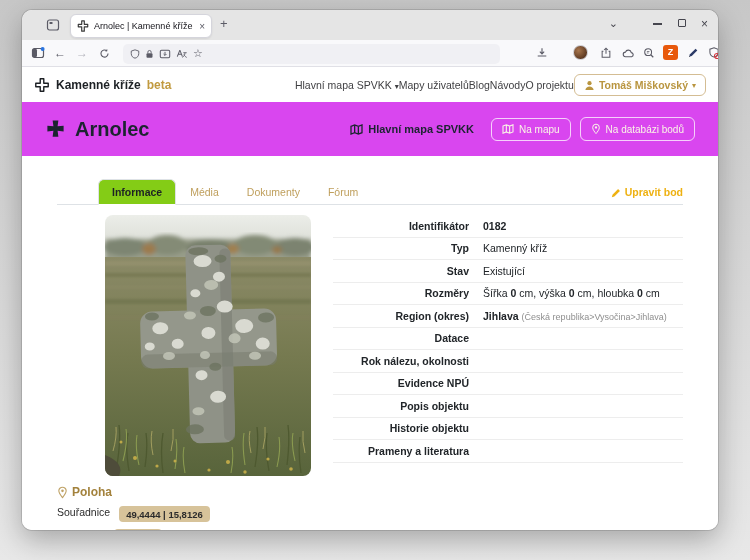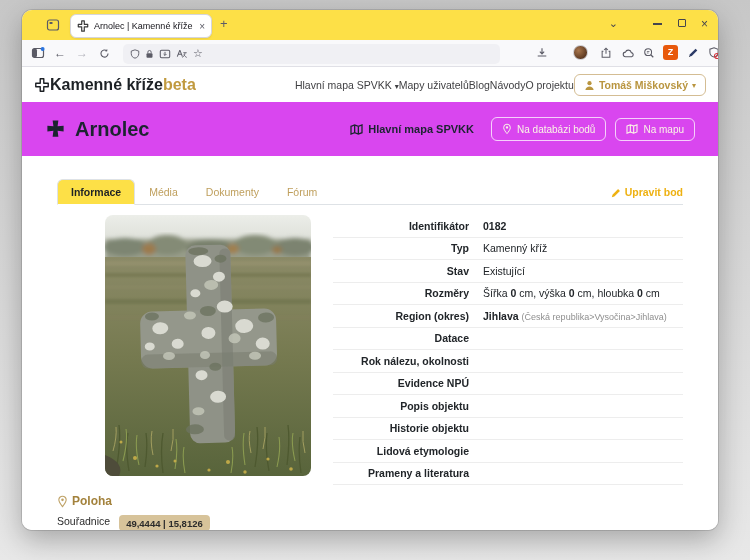--- a/index.html
+++ b/index.html
@@ -13,7 +13,7 @@
             box-shadow:0 0 0 1px rgba(0,0,0,.12), 0 10px 28px rgba(0,0,0,.28); }
 
   
-  .titlebar { position:absolute; left:0; top:0; width:100%; height:30px; background:#fde047; }
+  .titlebar { position:absolute; left:0; top:0; width:100%; height:30px; background:#e5e5e5; }
   .tbicon { position:absolute; top:8px; width:14px; height:14px; color:#5b5b66; }
   .tab { position:absolute; left:48px; top:4px; width:142px; height:24px; background:#fff;
          border:1px solid #d5d5dc; border-radius:6px; box-shadow:0 1px 2px rgba(0,0,0,.08);

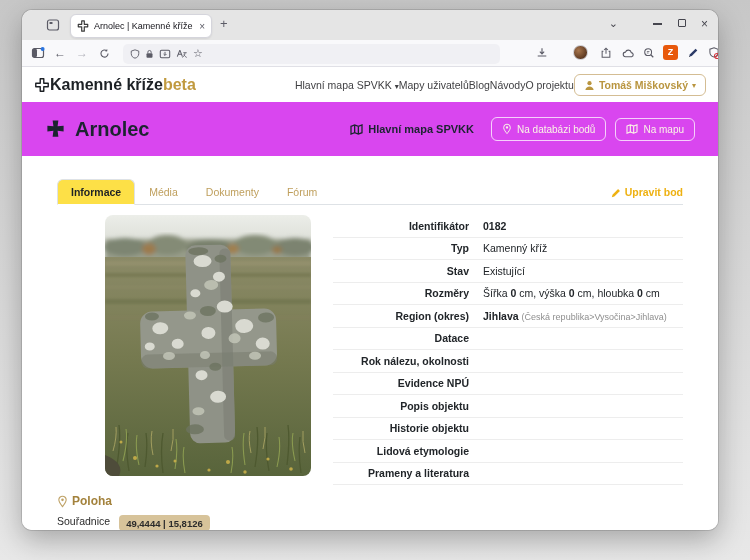--- a/index.html
+++ b/index.html
@@ -45,7 +45,7 @@
   .page { position:absolute; left:0; top:58px; width:100%; height:462px; background:#fff; }
 
   .site-header { height:34px; display:flex; align-items:center; padding:0 12px; background:#fff; }
-  .brand { display:flex; align-items:center; font-size:16px; font-weight:bold; color:#1d2125;justify-content:flex-end; }
+  .brand { display:flex; align-items:center; gap:6px; font-size:12px; font-weight:bold; color:#1d2125;justify-content:flex-end; }
   .brand .beta { color:#c19a3f; font-weight:bold; }
   .topnav { margin-left:auto; display:flex; align-items:center; gap:0; font-size:10.5px; color:#3f3f42; }
   .topnav .caret { font-size:8px; color:#3f3f42; }

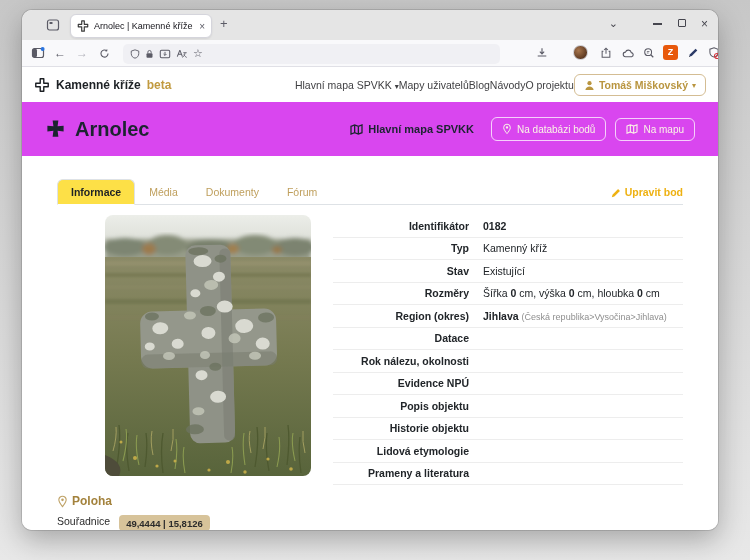--- a/index.html
+++ b/index.html
@@ -228,17 +228,17 @@
             <span>Hlavní mapa SPVKK</span>
           </span>
           <span class="hero-btn">
+            <svg viewBox="0 0 14 12" width="12" height="10">
+                <path d="M1 2.5L5 1l4 1.5L13 1v8.5L9 11 5 9.5 1 11zM5 1v8.5M9 2.5V11" fill="none" stroke="#fbf5e6" stroke-width="1.3"></path>
+              </svg>
+            <span>Na mapu</span>
+          </span>
+          <span class="hero-btn">
             <svg viewBox="0 0 12 14" width="10" height="12">
                 <path d="M6 1.2A4 4 0 0 1 10 5.2c0 2.6-2.6 5.6-4 7.3-1.4-1.7-4-4.7-4-7.3A4 4 0 0 1 6 1.2z" fill="none" stroke="#fbf5e6" stroke-width="1.2"></path>
                 <circle cx="6" cy="5.2" r="1.4" fill="#fbf5e6"></circle>
               </svg>
             <span>Na databázi bodů</span>
-          </span>
-          <span class="hero-btn">
-            <svg viewBox="0 0 14 12" width="12" height="10">
-                <path d="M1 2.5L5 1l4 1.5L13 1v8.5L9 11 5 9.5 1 11zM5 1v8.5M9 2.5V11" fill="none" stroke="#fbf5e6" stroke-width="1.3"></path>
-              </svg>
-            <span>Na mapu</span>
           </span>
         </div>
       </div>

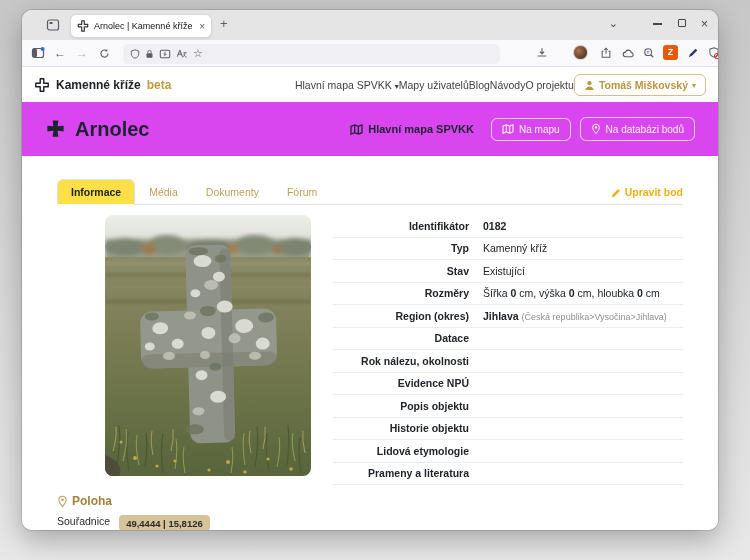--- a/index.html
+++ b/index.html
@@ -64,7 +64,7 @@
   .tabs-row { display:flex; align-items:flex-end; border-bottom:1px solid #dee2e6; margin-top:2px; }
   .tab-item { padding:6px 13px; font-size:10.5px; color:#bf9f5c; border:1px solid transparent;
               border-radius:6px 6px 0 0; margin-bottom:-1px; }
-  .tab-item.active { background:#fde047; color:#1d2125; font-weight:bold; border-color:#dee2e6; border-bottom-color:#fff; }
+  .tab-item.active { background:#84cc16; color:#1d2125; font-weight:bold; border-color:#dee2e6; border-bottom-color:#fff;margin-left:41px; }
   .edit-link { margin-left:auto; display:flex; align-items:flex-end; gap:4px; font-size:10.5px; font-weight:bold; color:#eeb111; padding-bottom:6px;margin-top:20px; }
 
   .main { display:flex; gap:22px; margin-top:10px;padding-left:48px; }

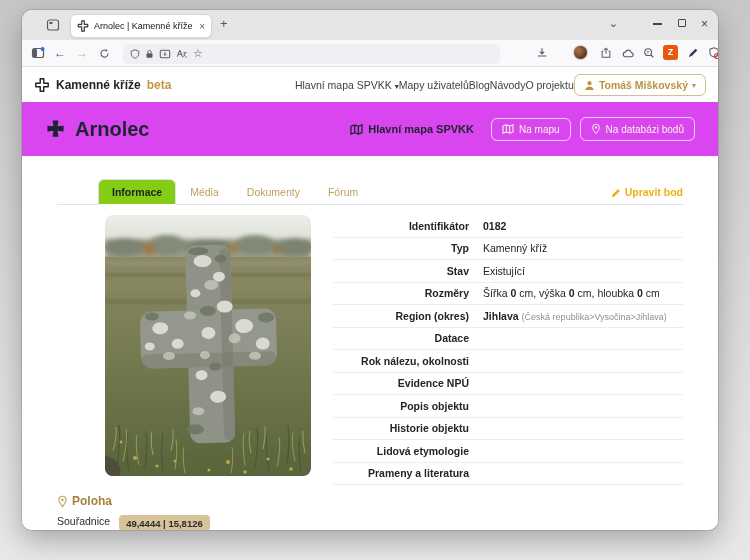--- a/index.html
+++ b/index.html
@@ -410,10 +410,6 @@
                 <span class="dval"></span>
               </div>
             <div class="drow">
-                <span class="dlabel">Lidová etymologie</span>
-                <span class="dval"></span>
-              </div>
-            <div class="drow">
                 <span class="dlabel">Prameny a literatura</span>
                 <span class="dval"></span>
               </div>

